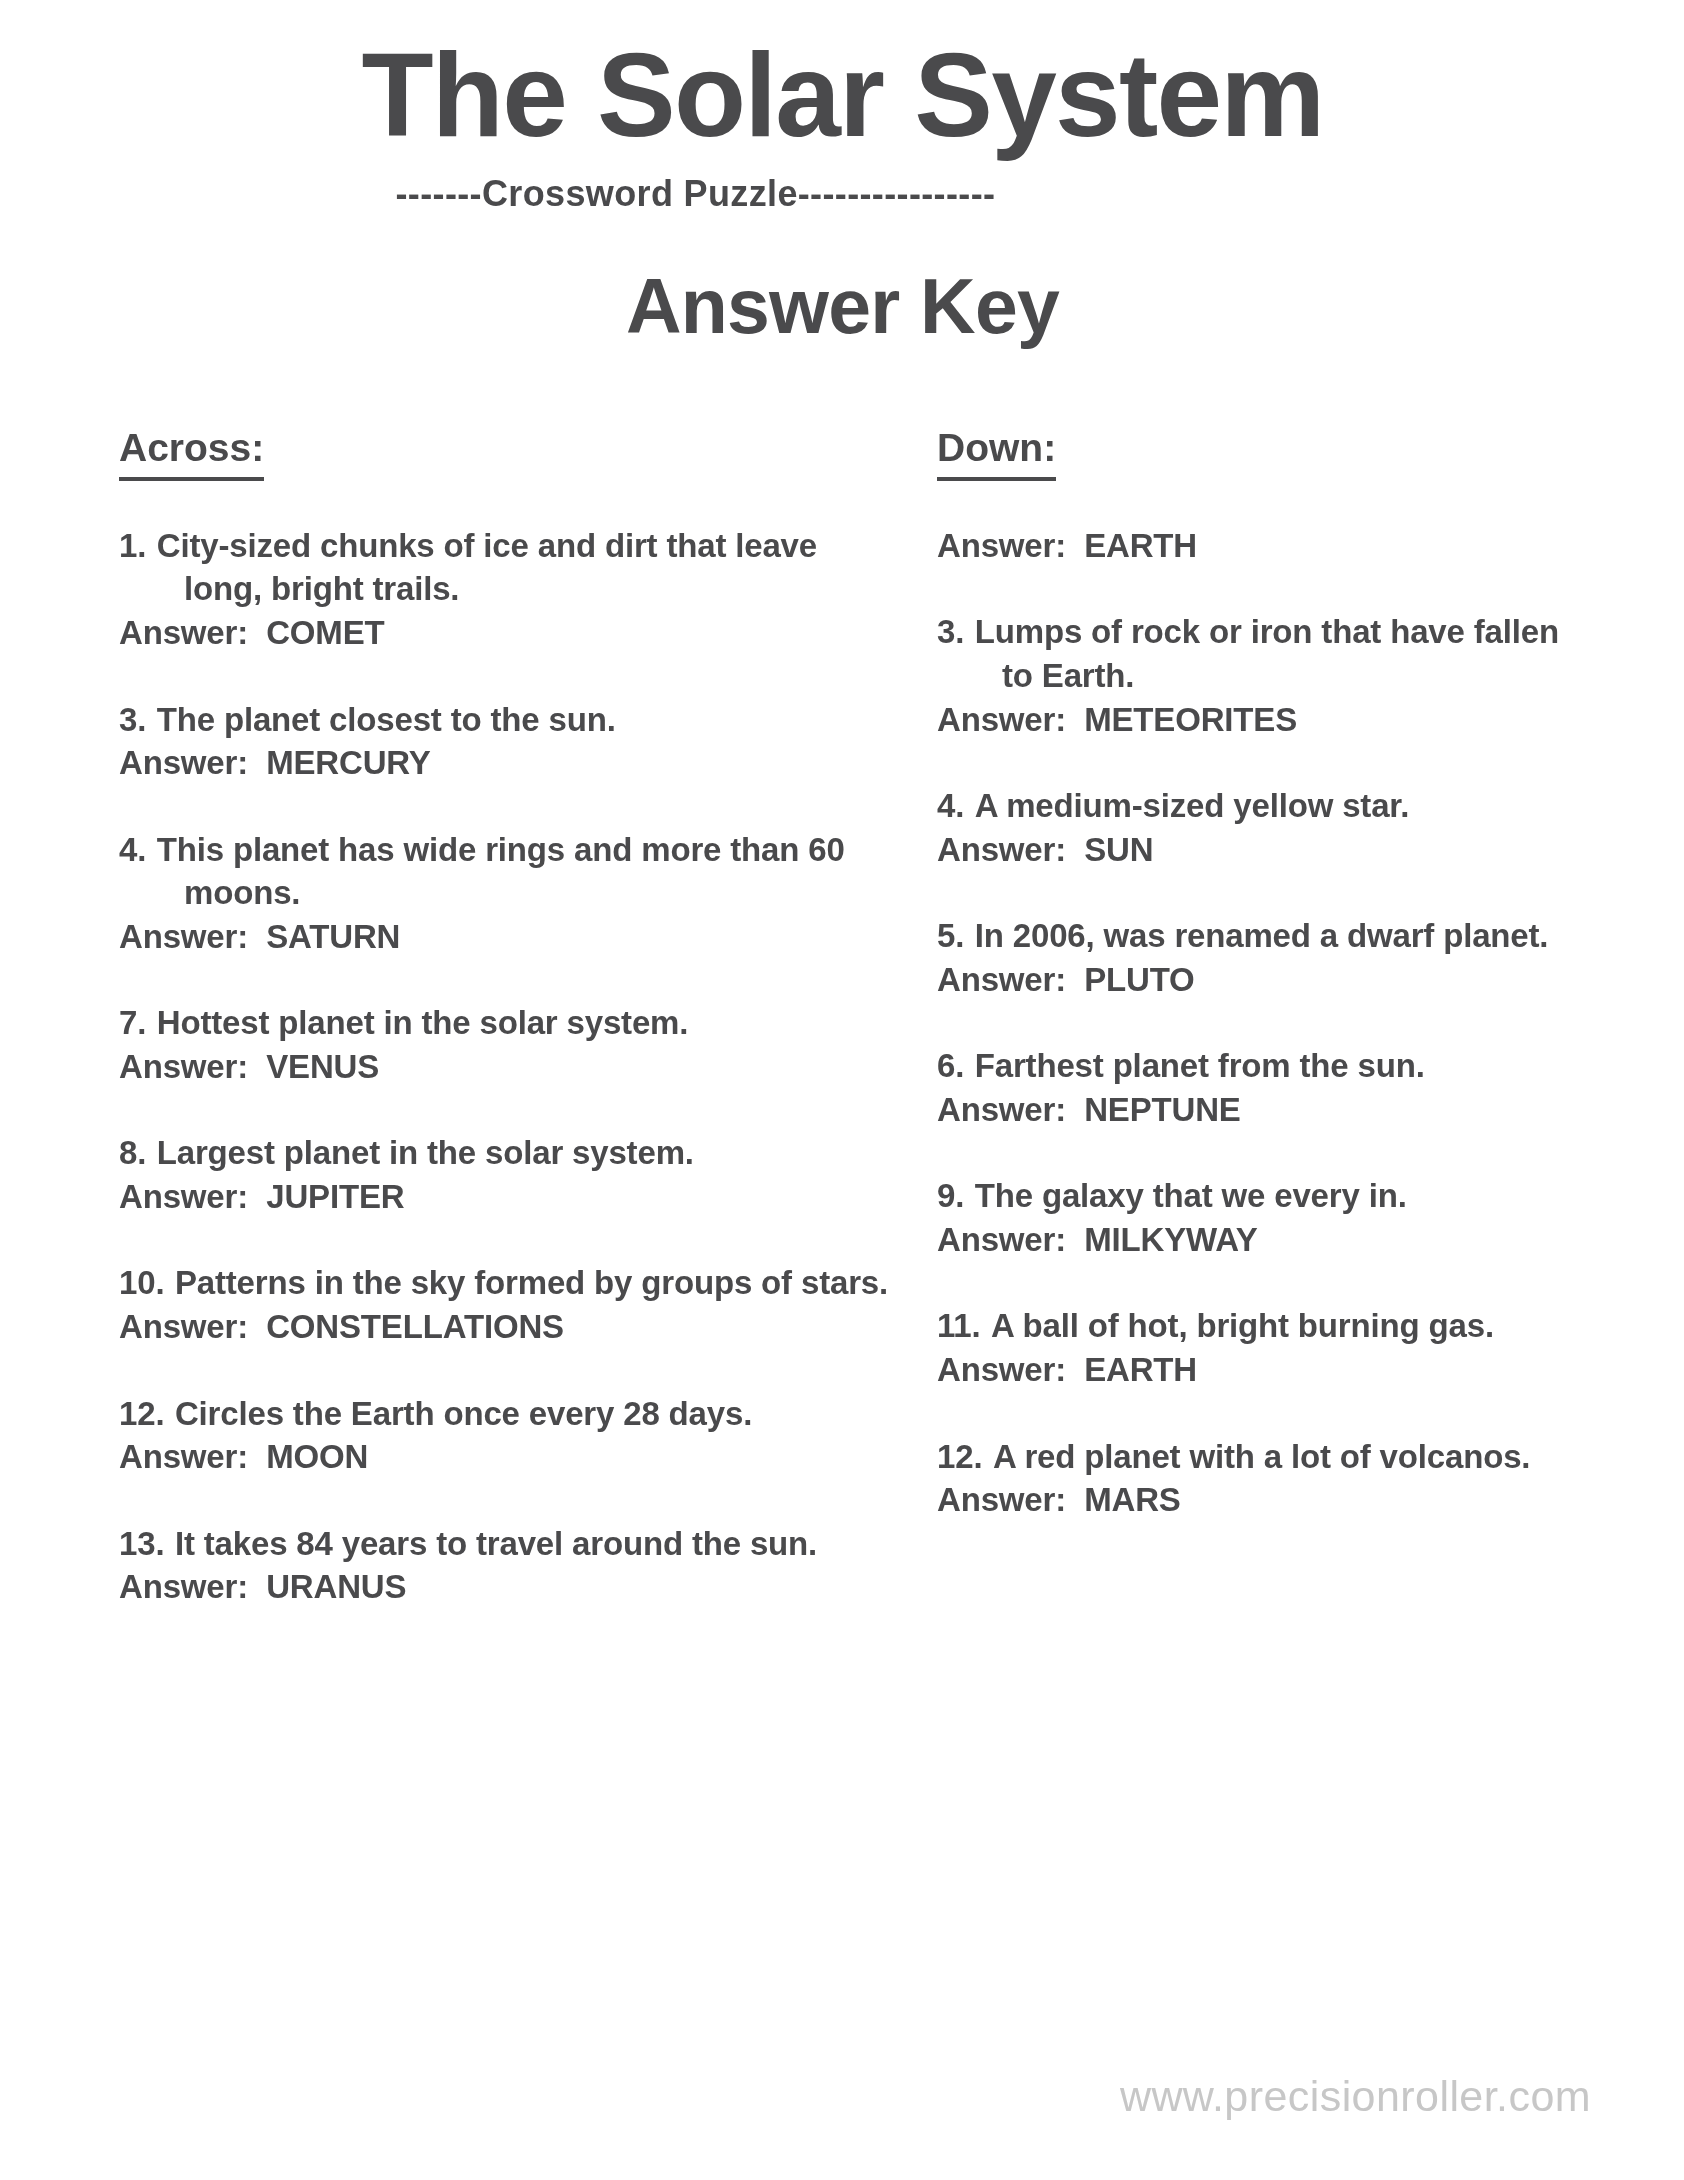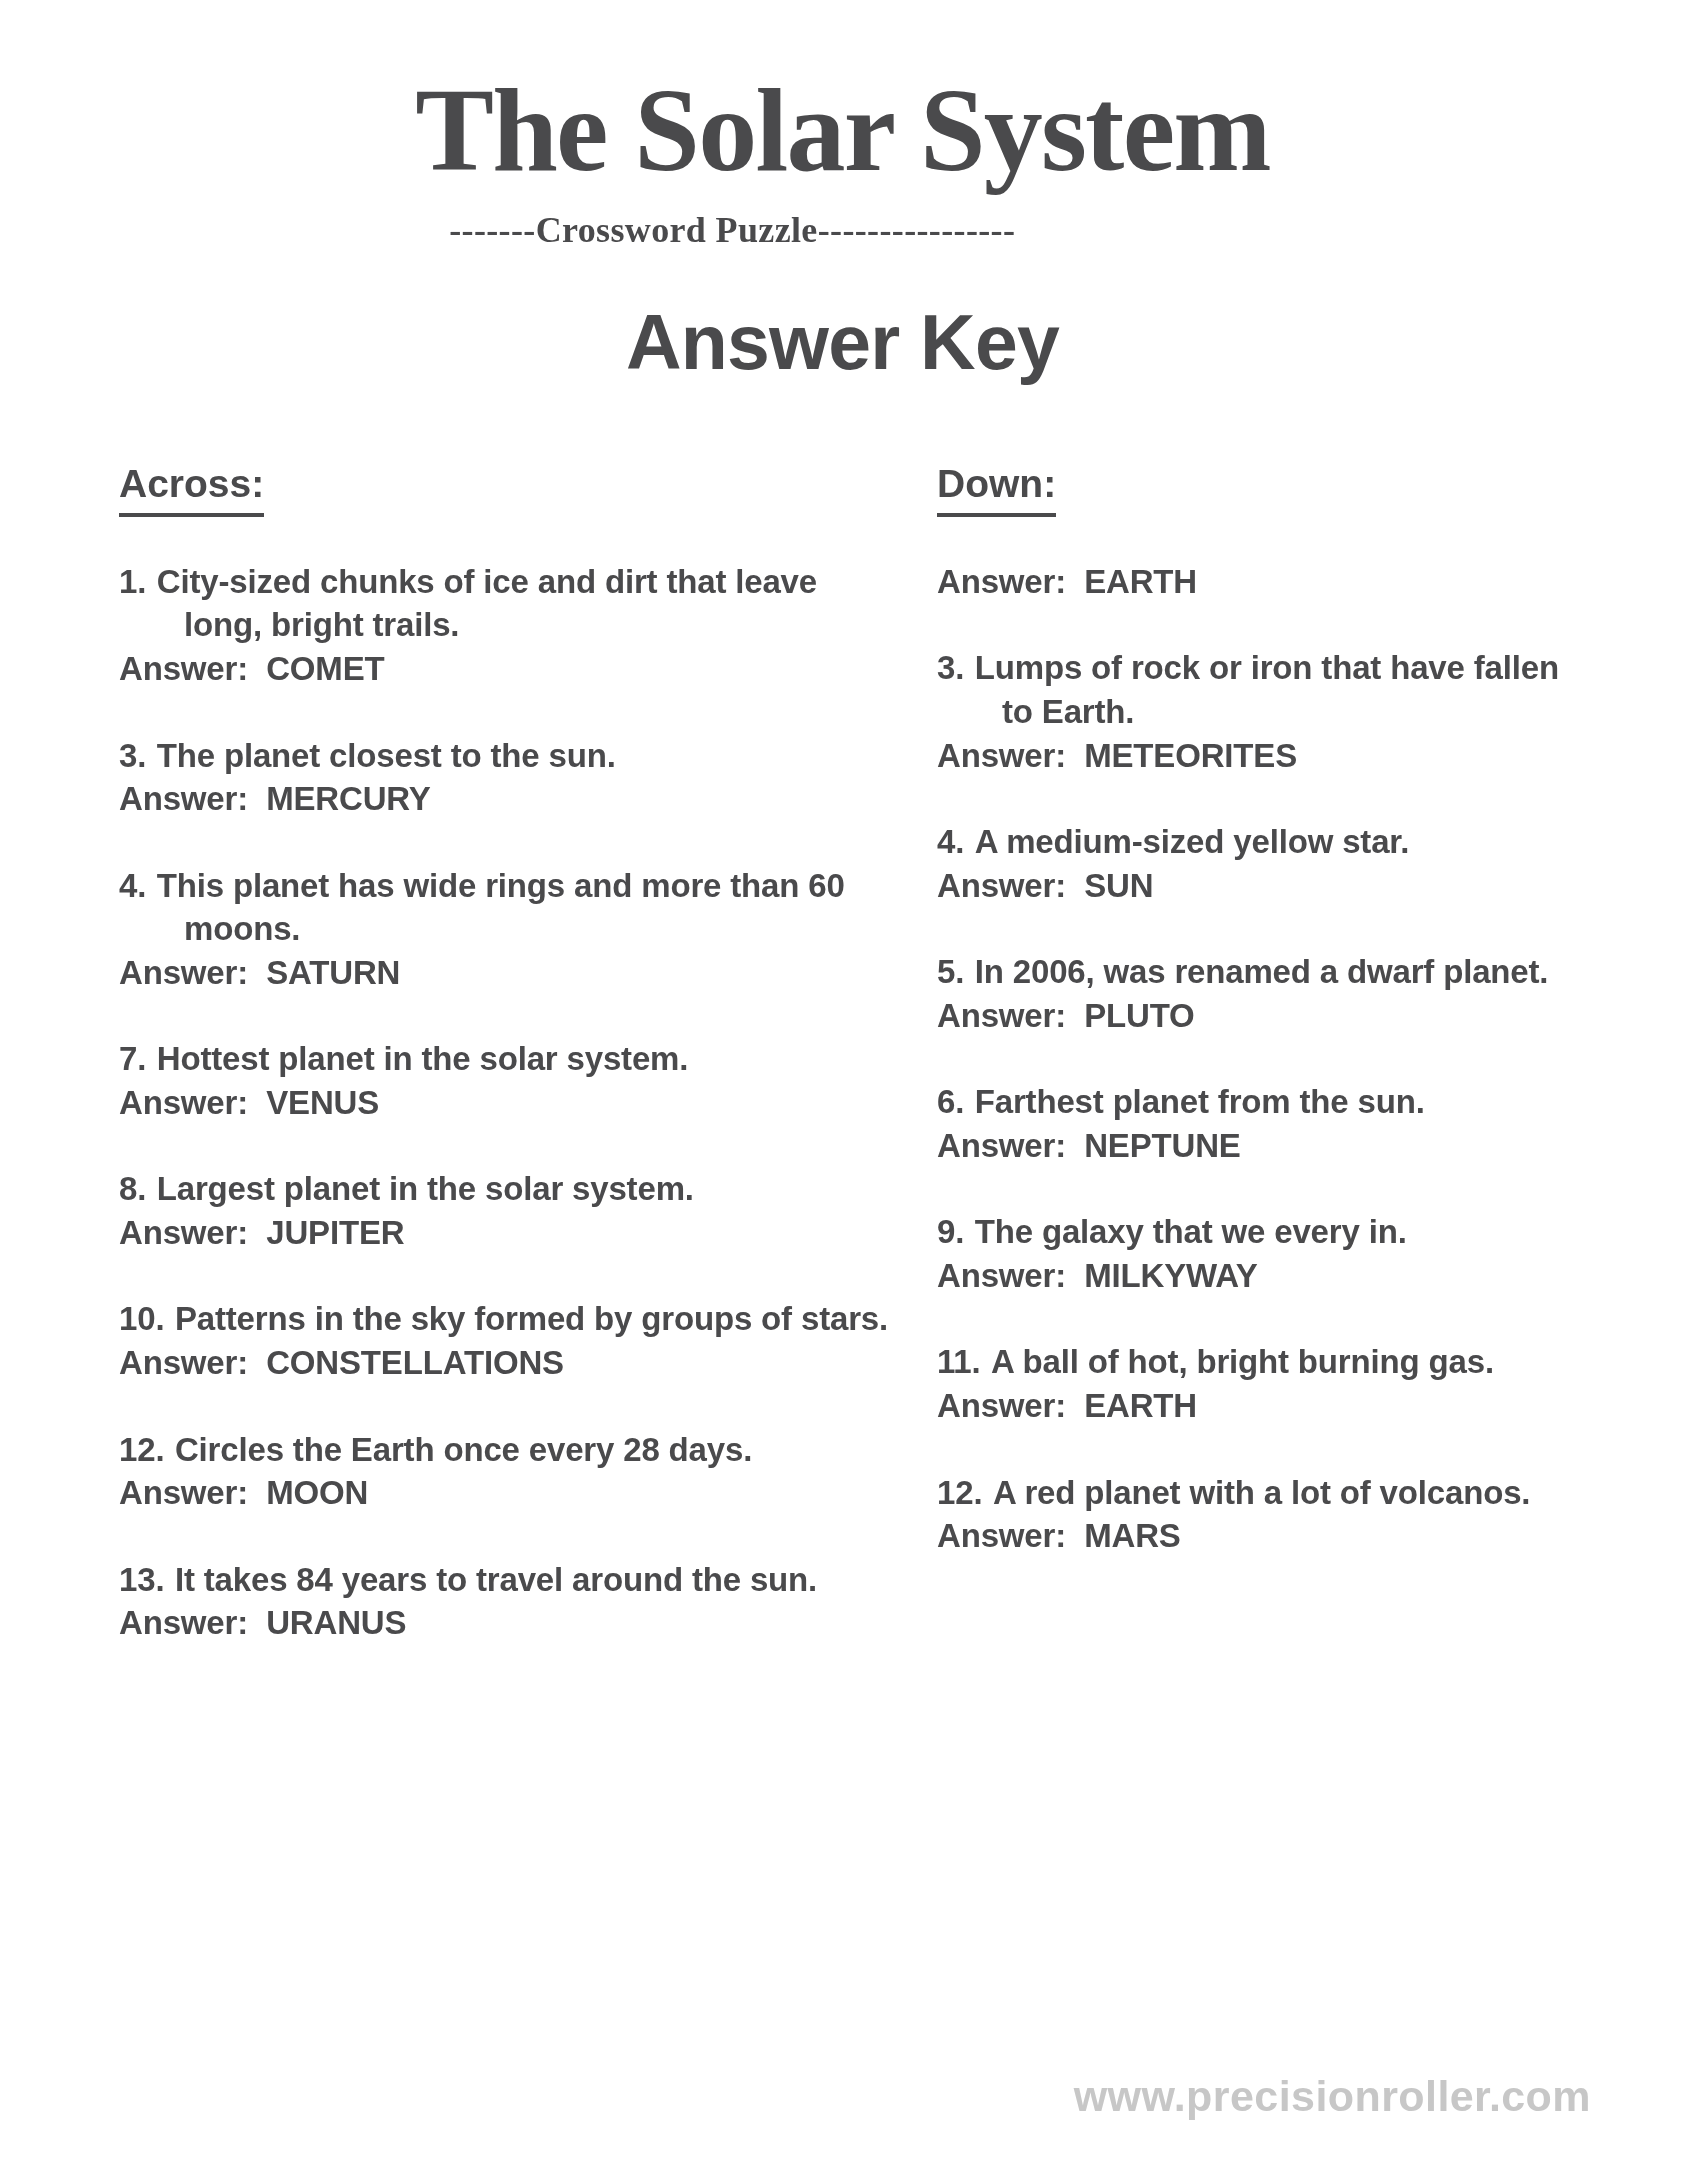--- a/index.html
+++ b/index.html
@@ -17,8 +17,7 @@
   
   .title-block {
     width: fit-content;
-    margin: 72px auto 0 auto;
-    font-family: Liberation Serif, serif;
+    margin: 36px auto 0 auto;
   }
   .main-title {
     font-size: 118px;

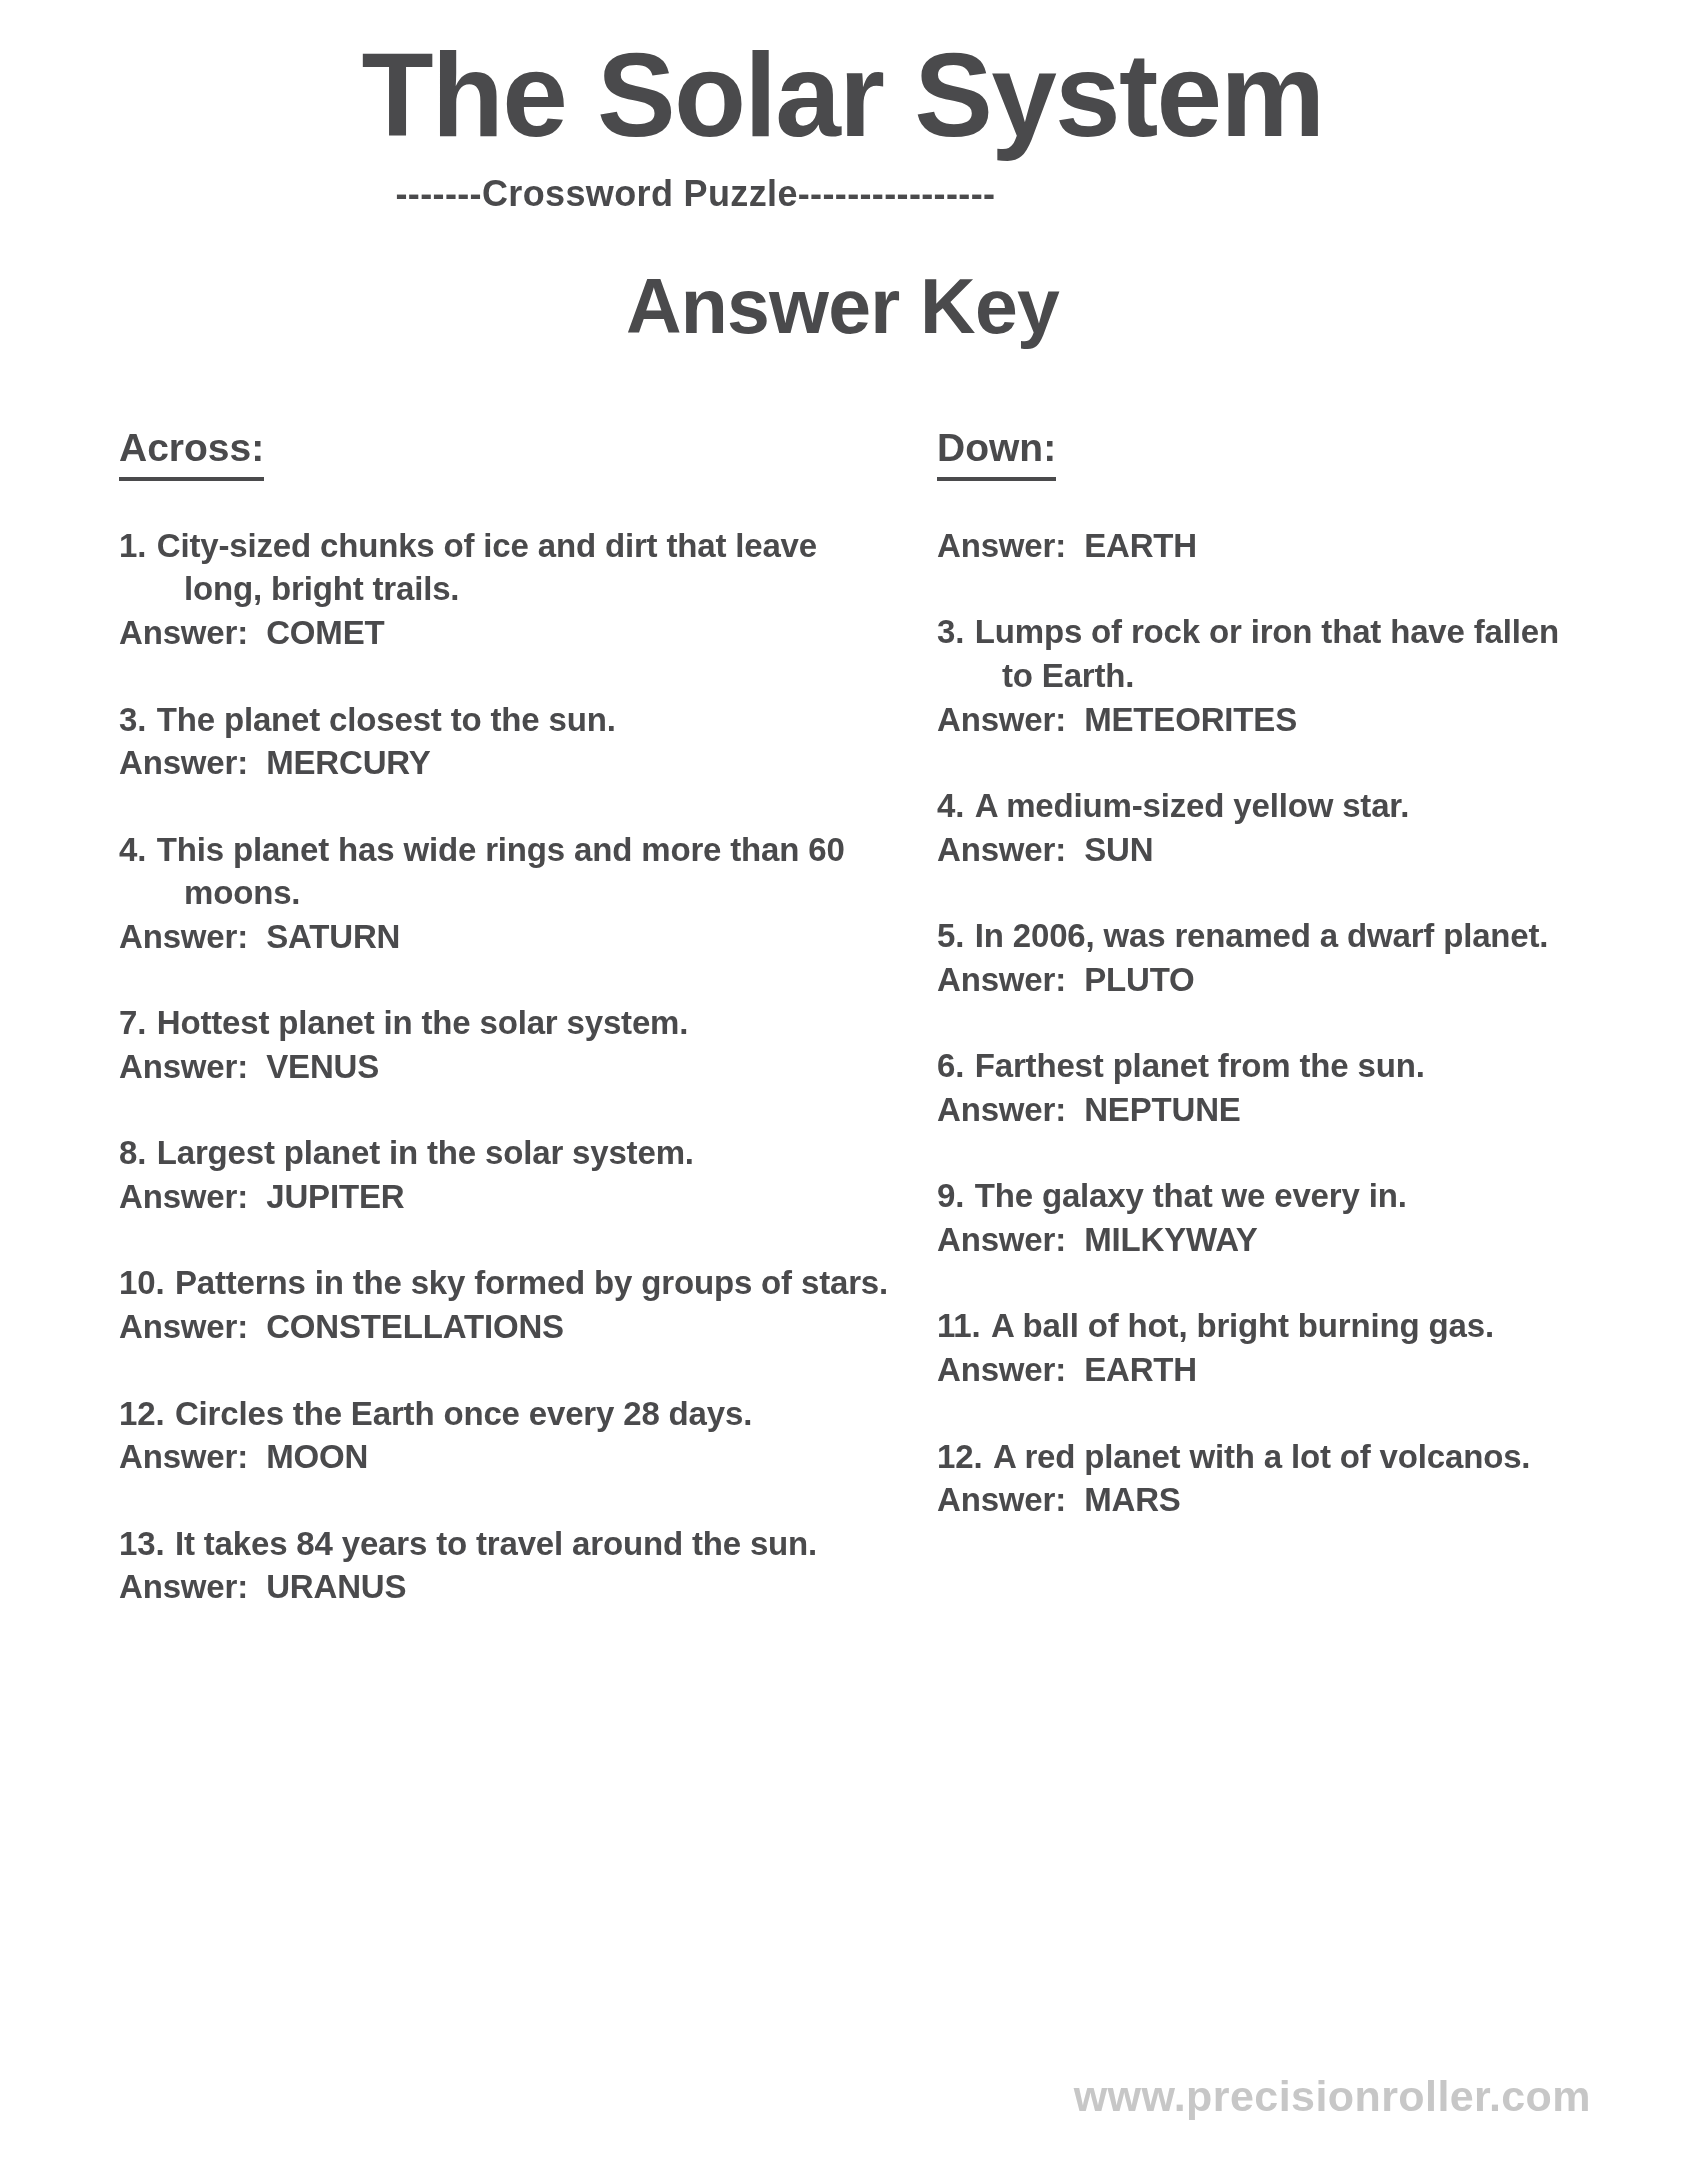--- a/index.html
+++ b/index.html
@@ -83,7 +83,7 @@
     right: 94px;
     bottom: 60px;
     font-size: 43px;
-    font-weight: bold;
+    font-weight: normal;
     color: #c7c7c7;
     letter-spacing: 0.01em;
     font-family: "Liberation Sans", sans-serif;

